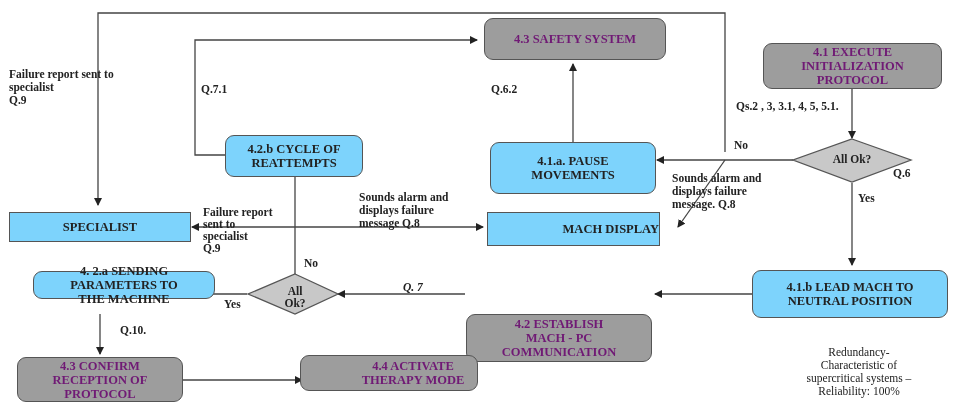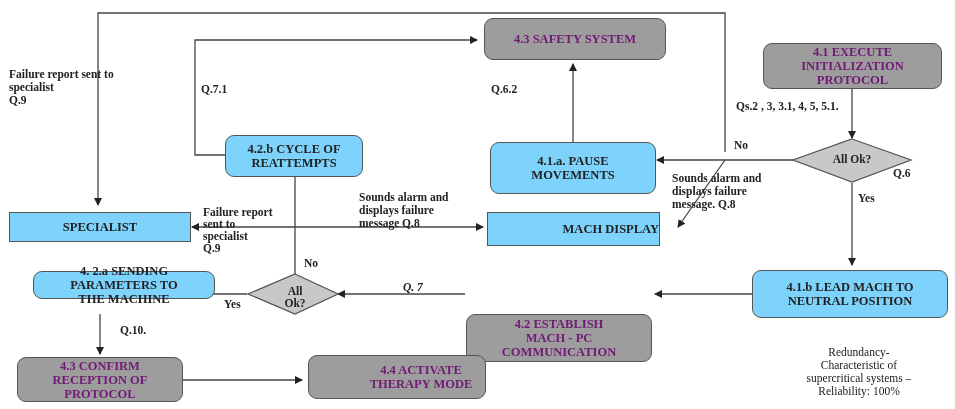--- a/index.html
+++ b/index.html
@@ -112,7 +112,7 @@
 PROTOCOL</span>
     </div>
 
-  <div class="node dark rounded" style="left:308px;top:355px;width:178px;height:44px;padding-left:48px;">
+  <div class="node dark rounded" style="left:300px;top:355px;width:178px;height:36px;padding-left:48px;">
       <span style="white-space:pre">4.4 ACTIVATE
 THERAPY MODE</span>
     </div>

